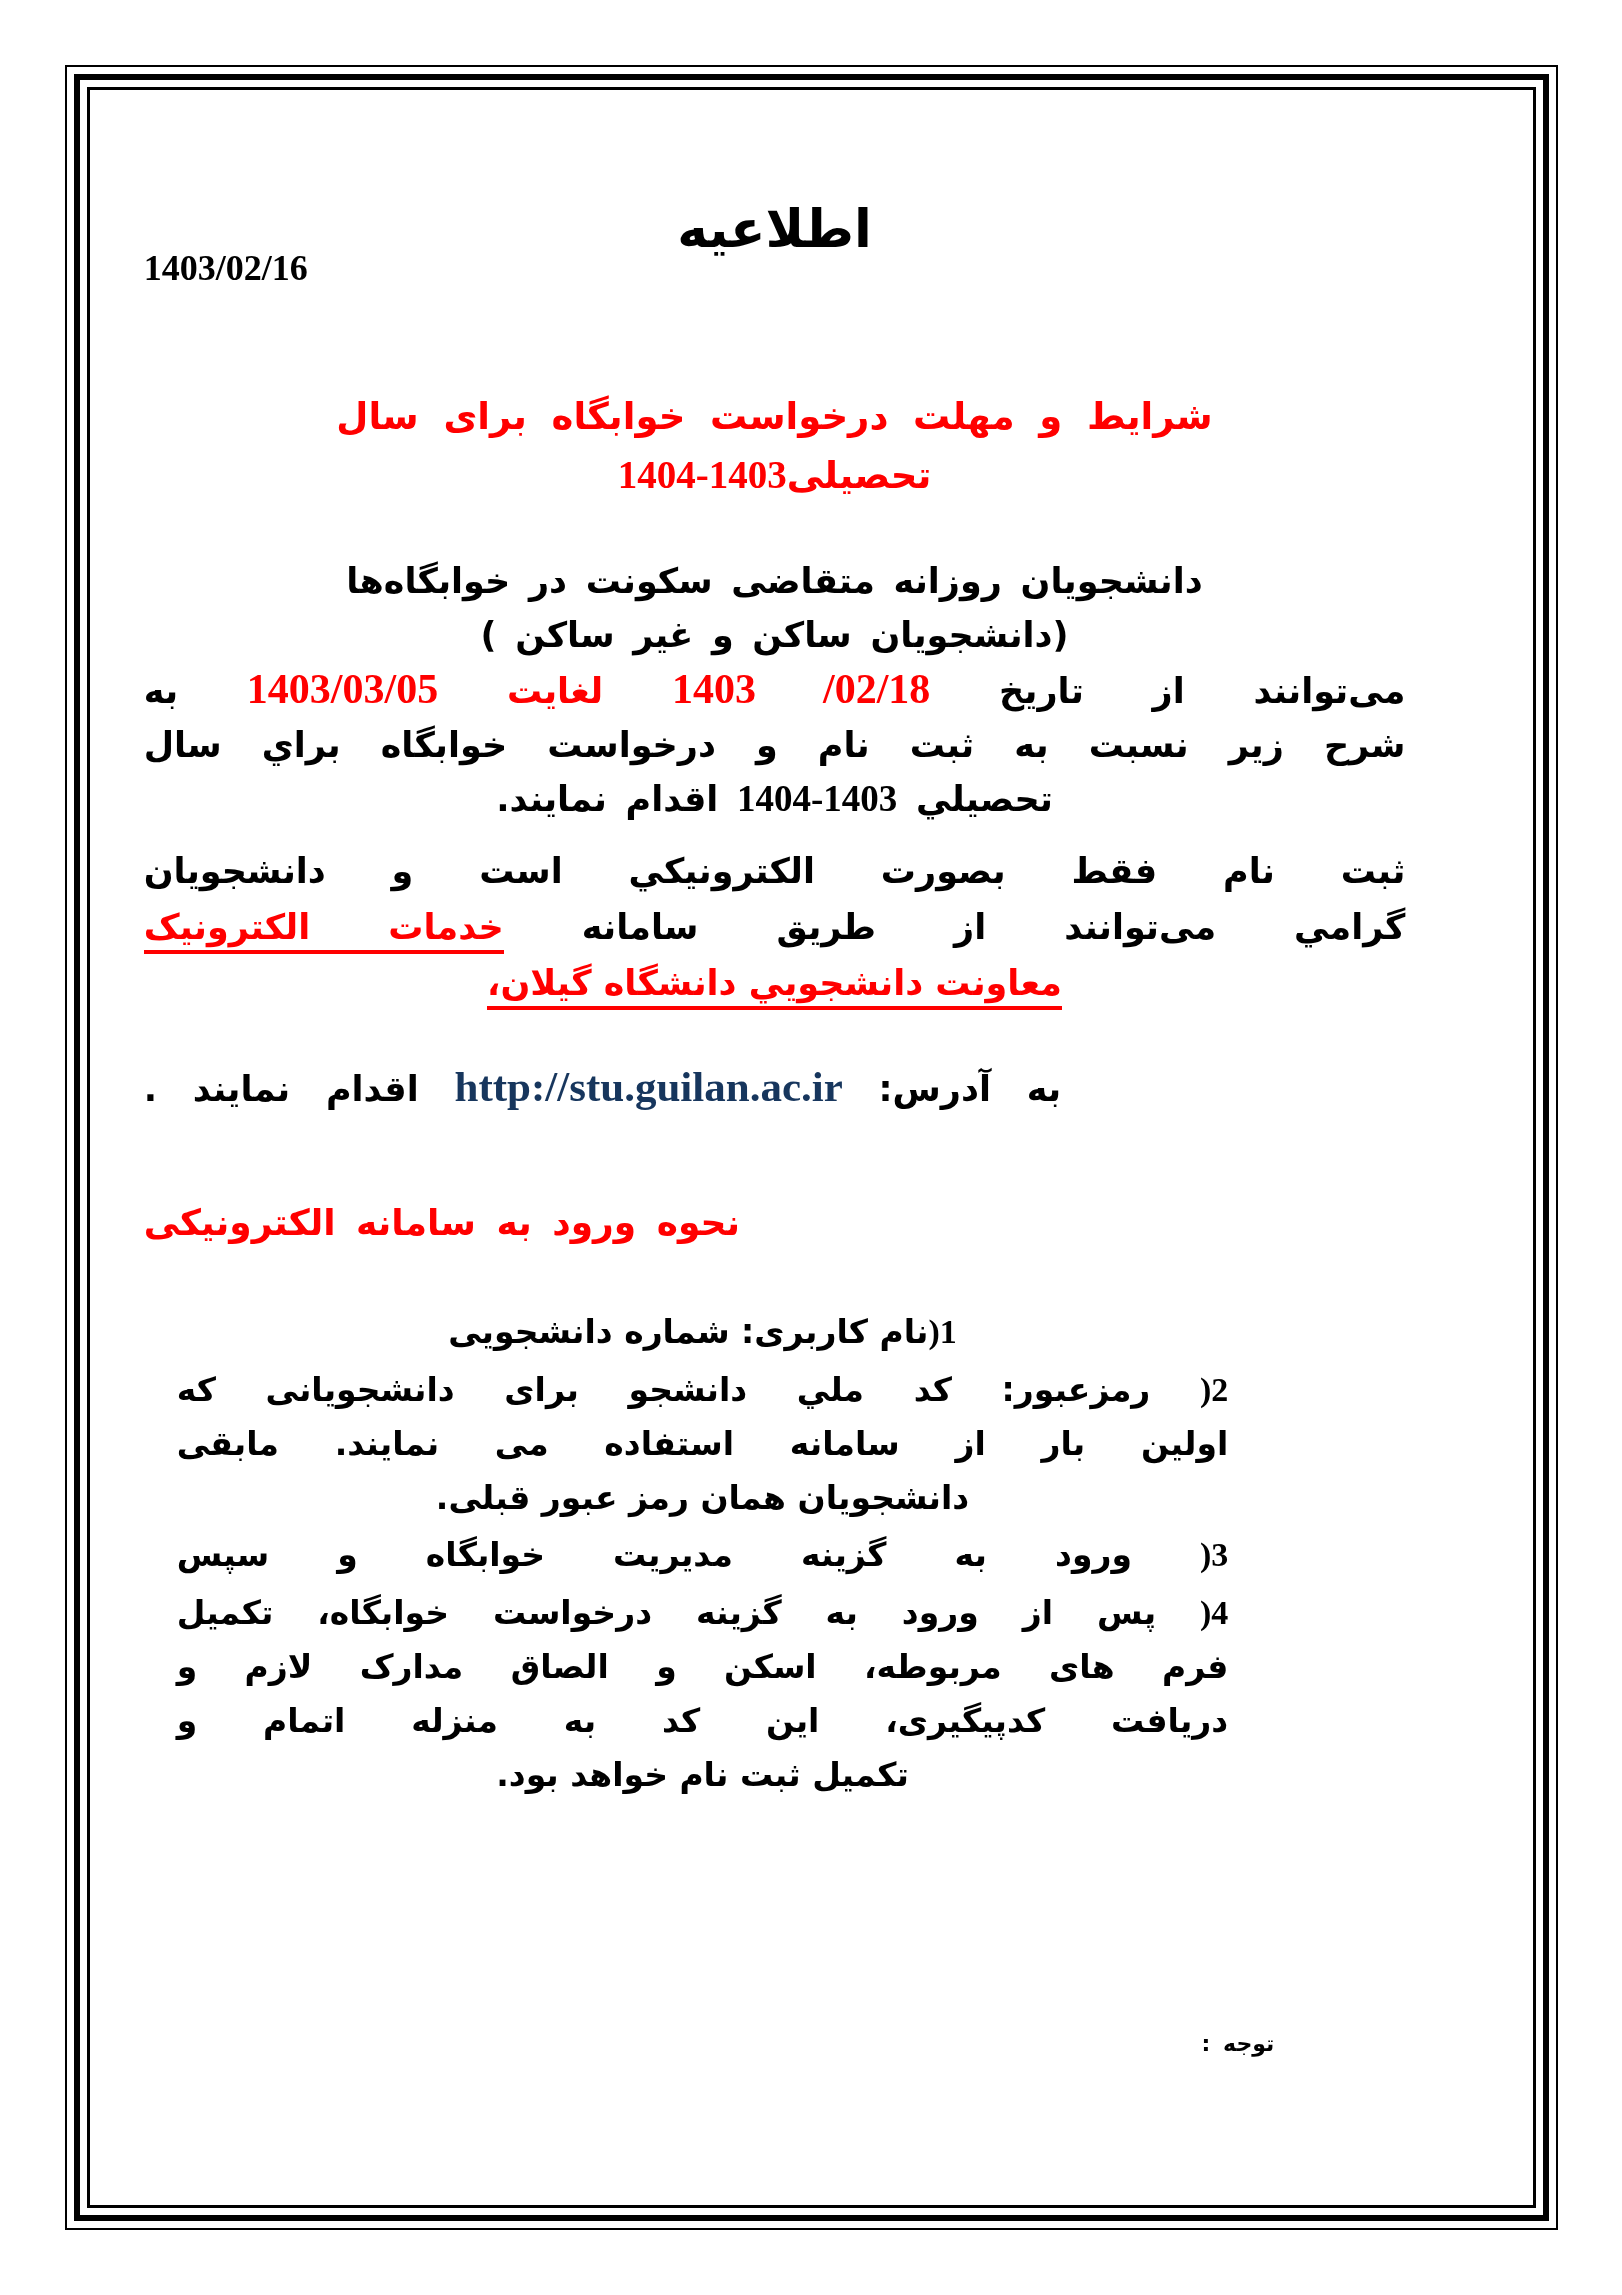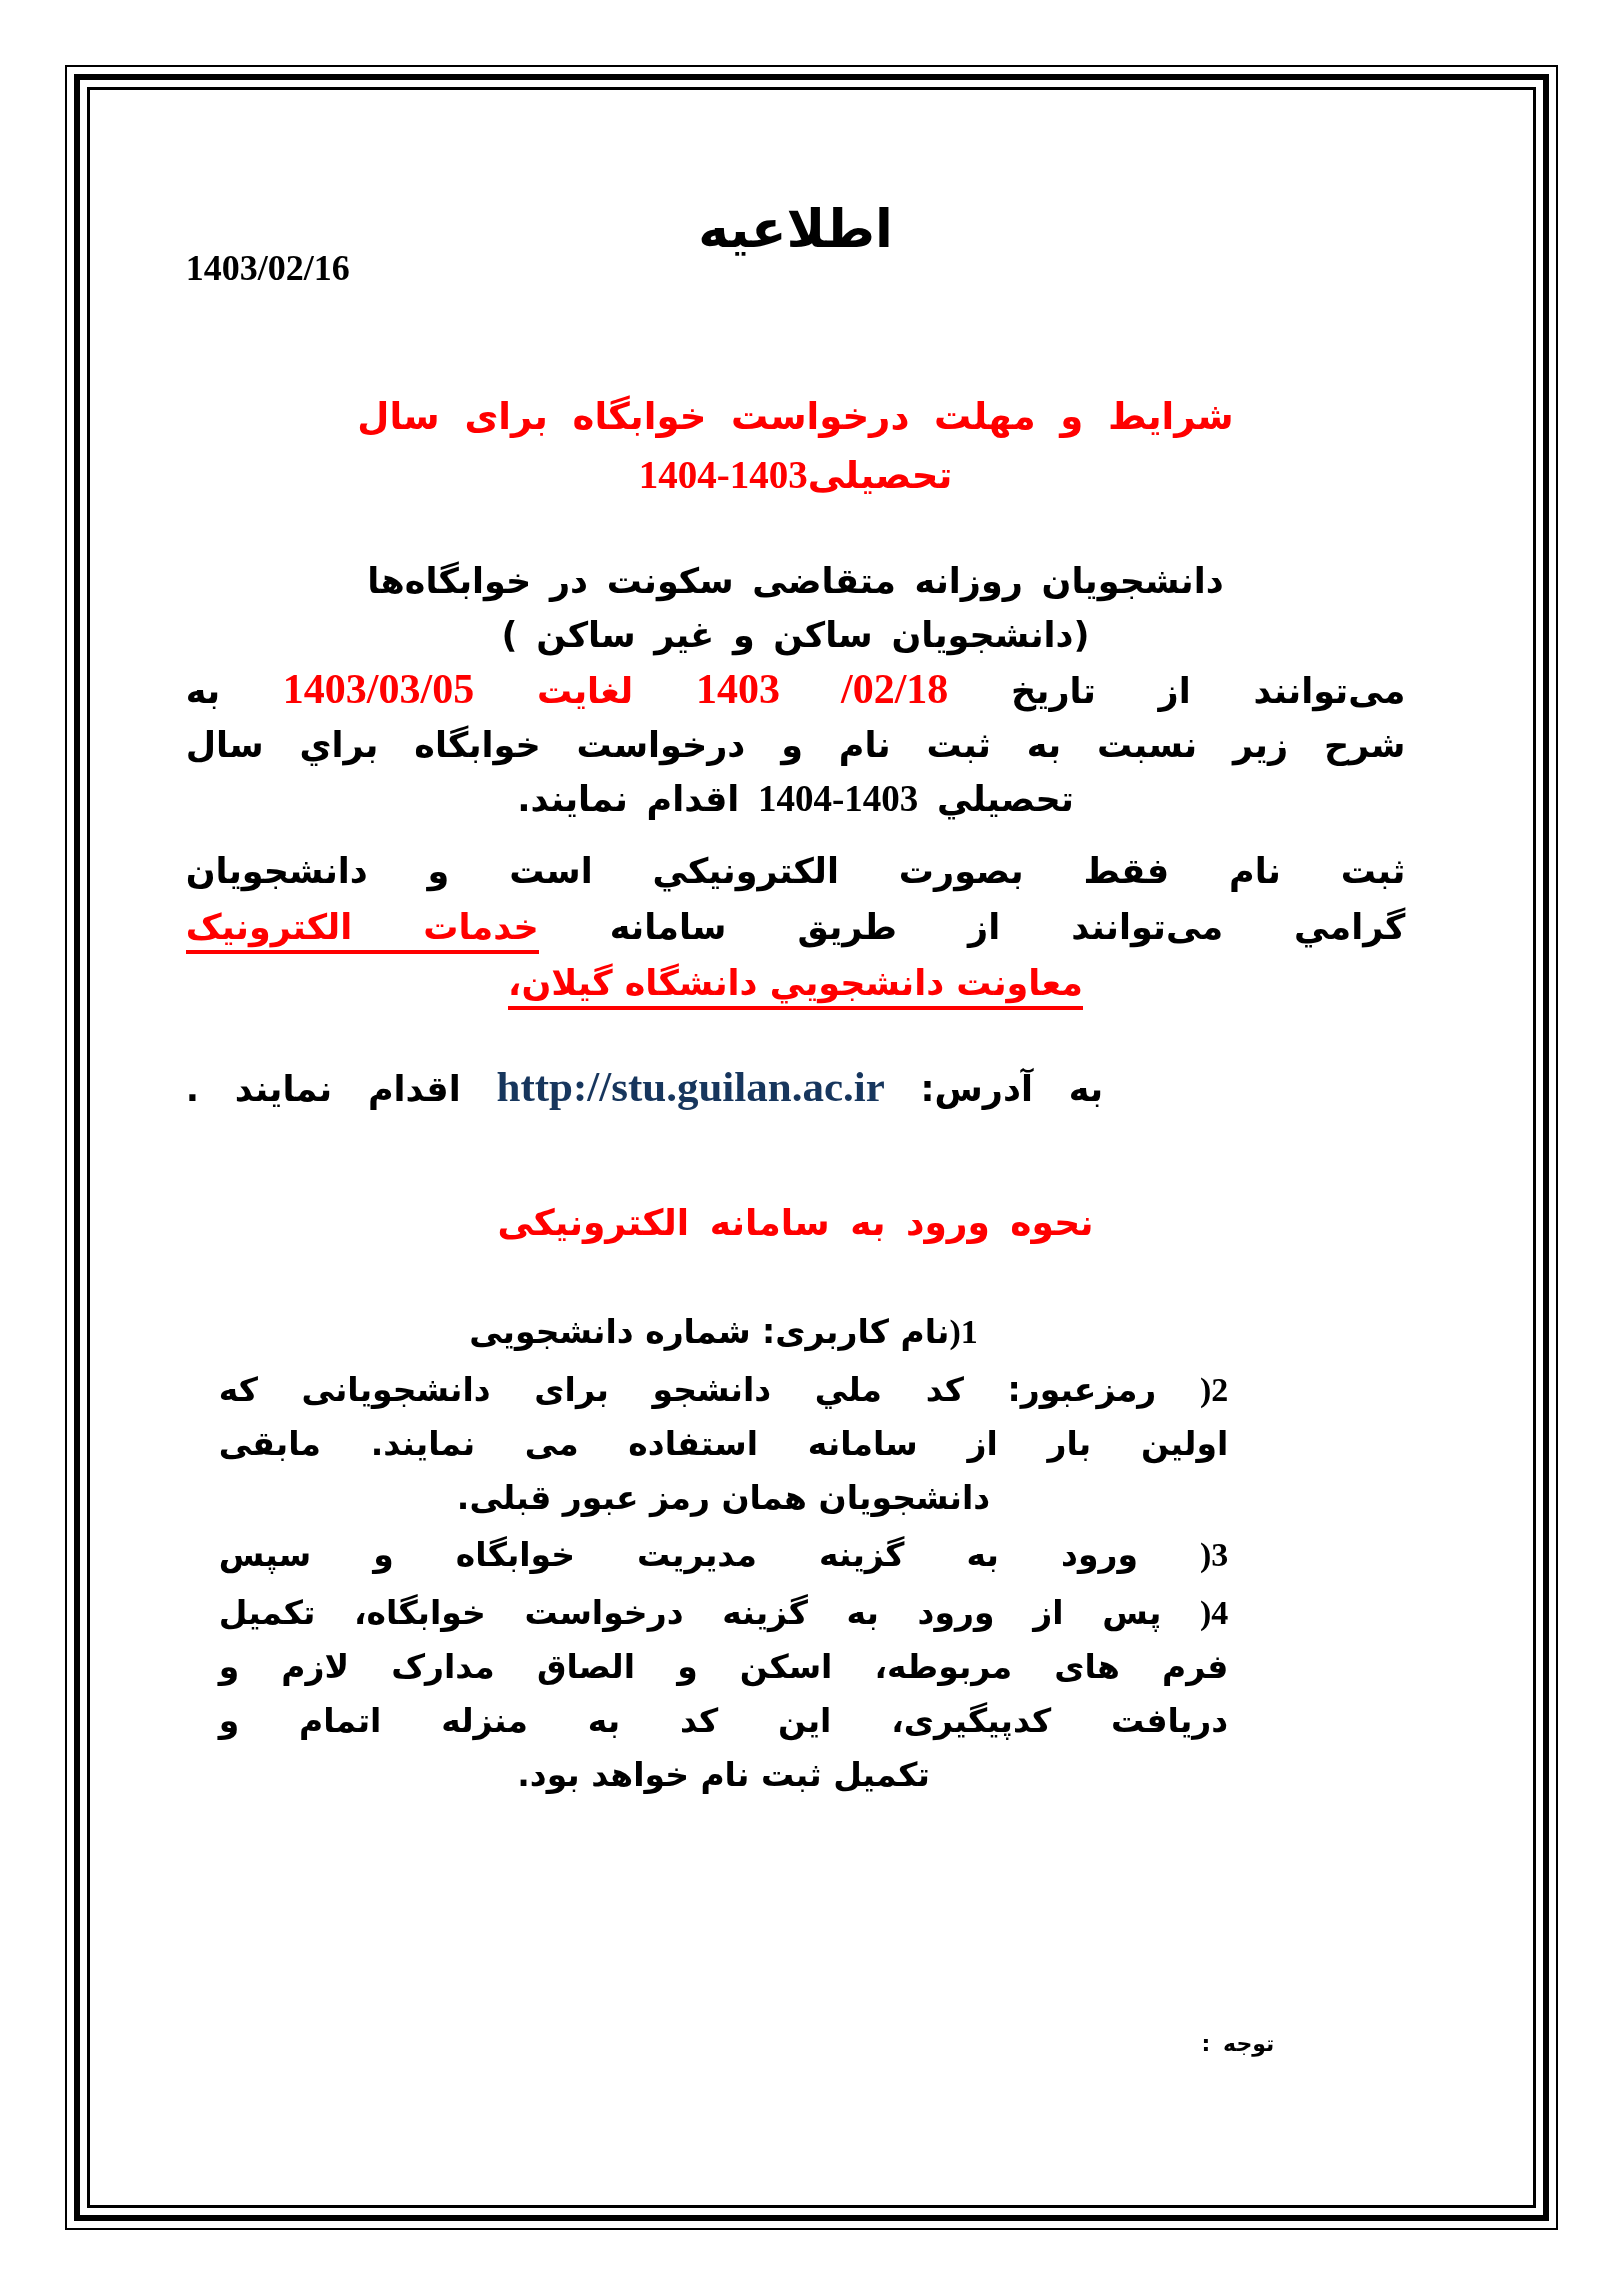--- a/index.html
+++ b/index.html
@@ -18,7 +18,7 @@
   .f3{position:absolute;left:6.5px;top:6.5px;right:6.5px;bottom:6.5px;border:3.3px solid #000;}
   .content{
     position:absolute;inset:0;
-    padding:105px 128px 0 96px;
+    padding:105px 128px 0 54px;
     direction:rtl;
   }
   

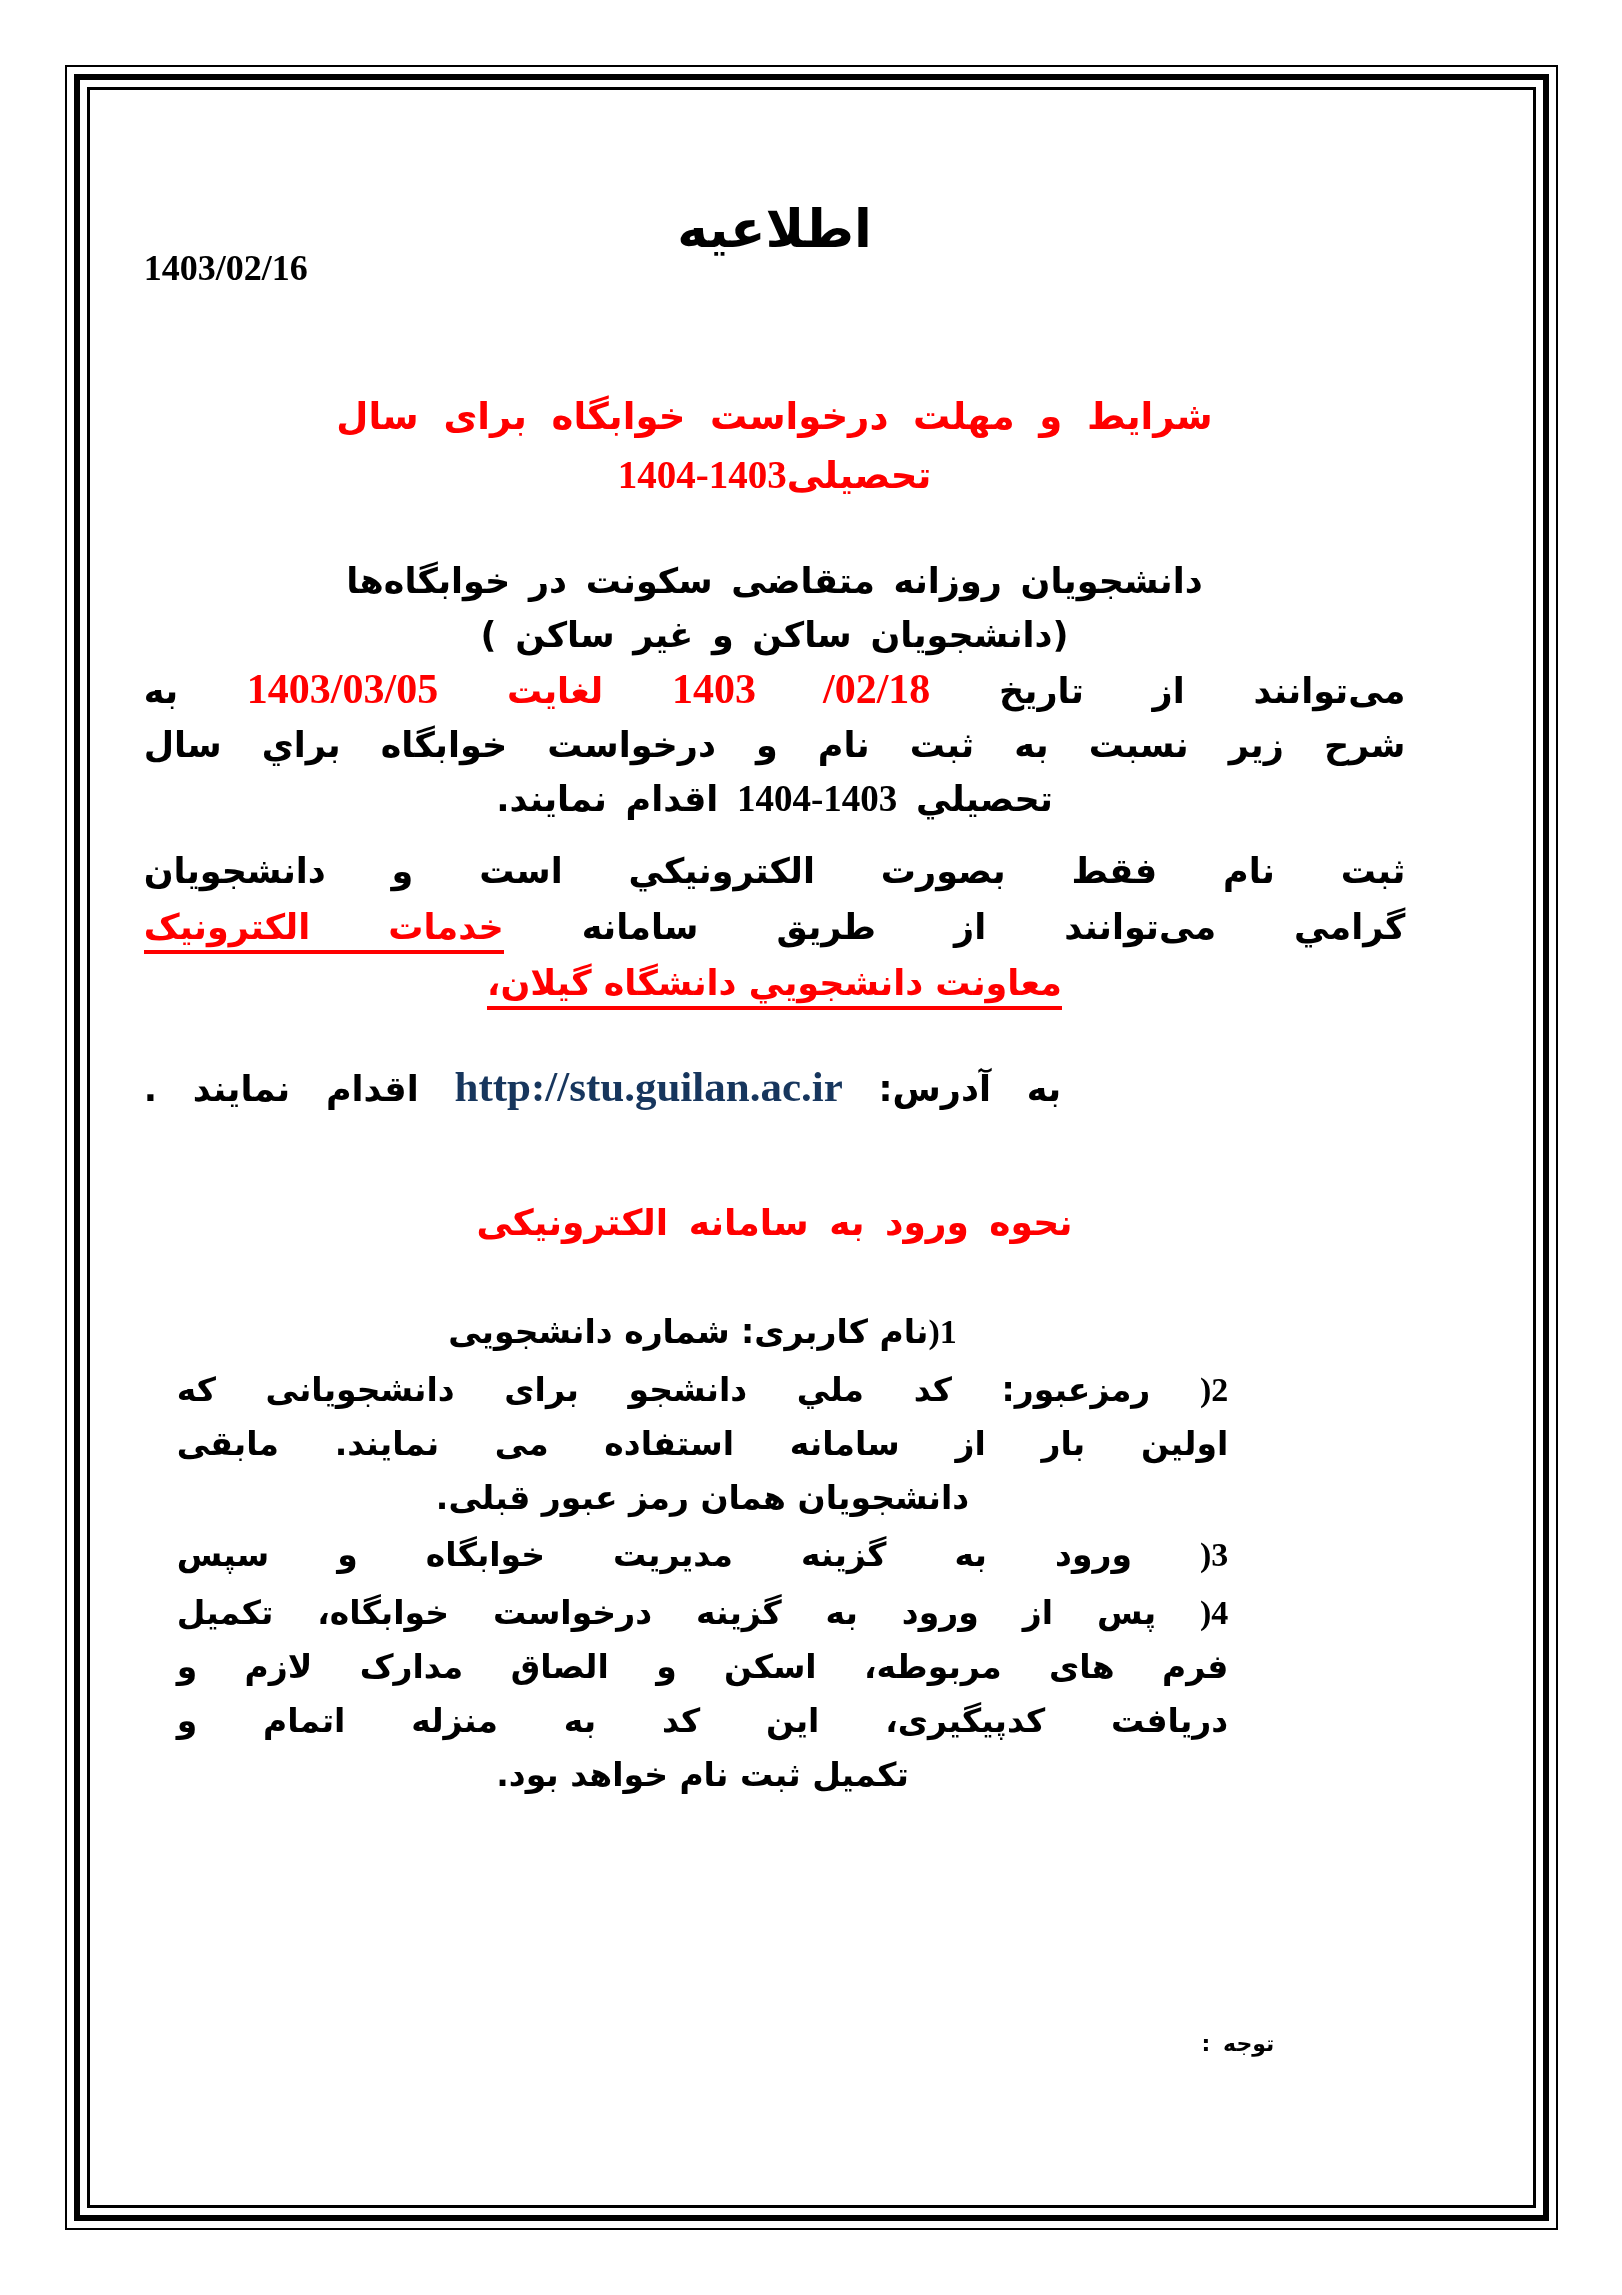--- a/index.html
+++ b/index.html
@@ -40,7 +40,7 @@
   .p2{margin-top:16.4px;font-size:35px;line-height:56px;}
   .addr{margin-top:43px;font-size:35px;line-height:65px;text-align:left;word-spacing:23.6px;}
   .url{font-family:"Liberation Serif","DejaVu Serif",serif;font-weight:700;font-size:43px;color:#17365D;letter-spacing:0px;word-spacing:0px;}
-  .h2{margin-top:75px;font-size:36px;line-height:52px;color:#FF0000;text-align:center;word-spacing:7.9px;letter-spacing:2px;}
+  .h2{margin-top:75px;font-size:36px;line-height:52px;color:#FF0000;text-align:left;word-spacing:7.9px;letter-spacing:2px;}
   .steps{margin-top:56px;margin-right:177px;margin-left:33px;font-size:33px;line-height:54px;letter-spacing:2px;}
   .item{margin-bottom:3.9px;}
   .marker{font-size:34px;}

